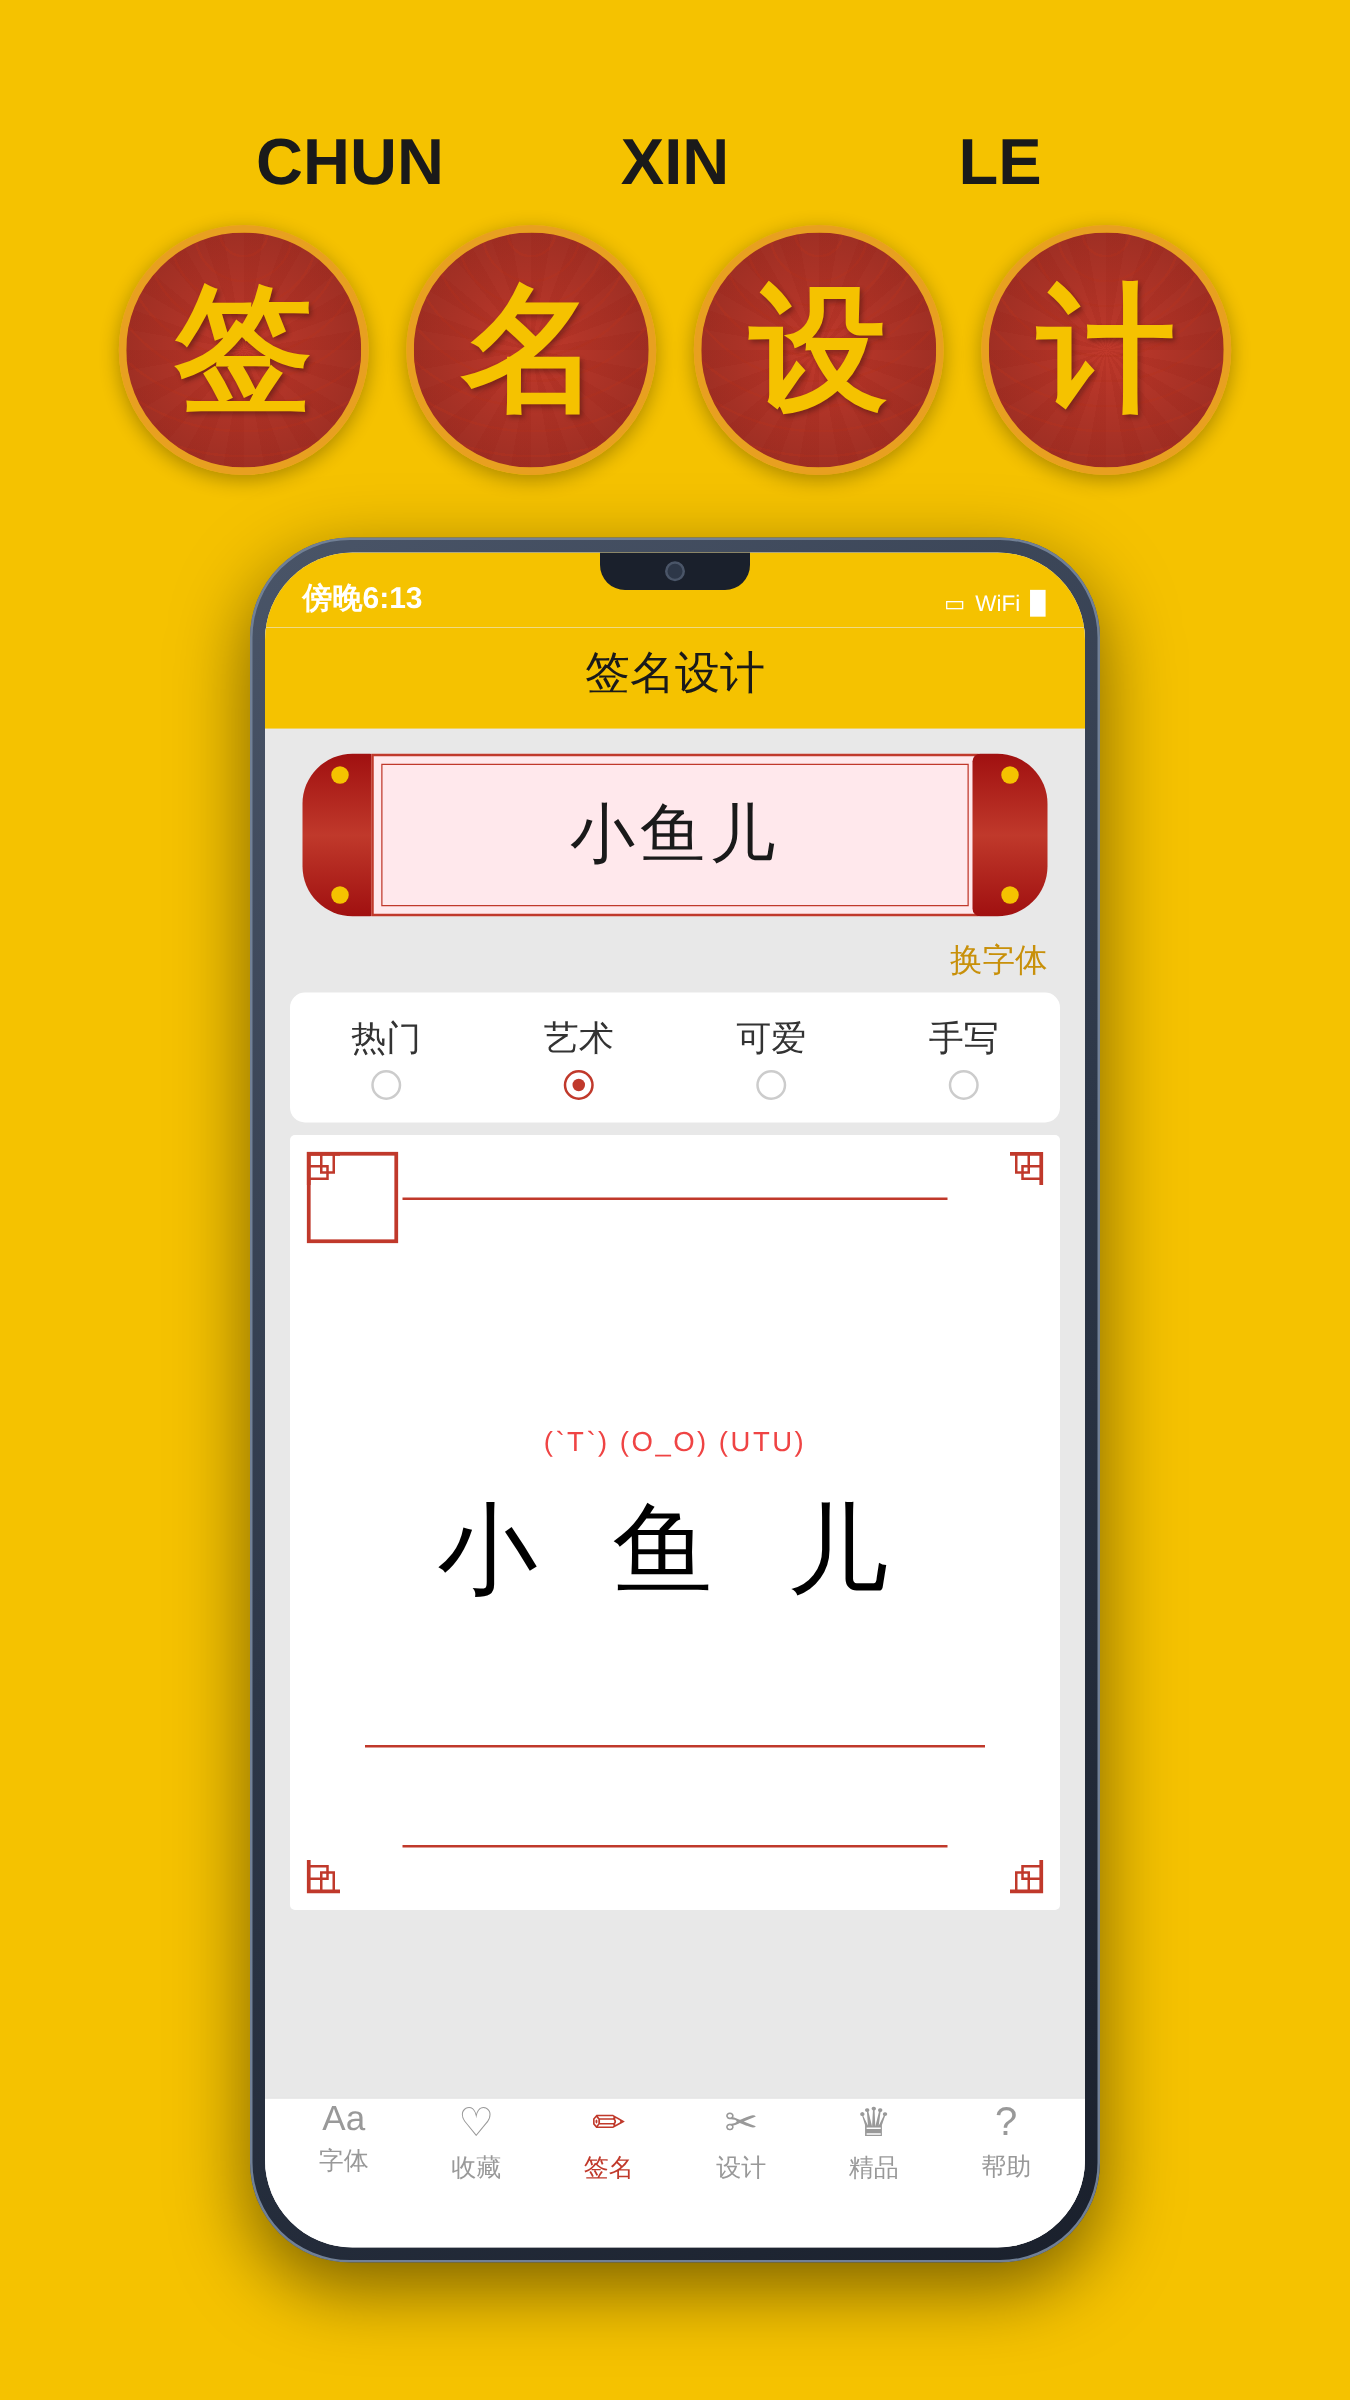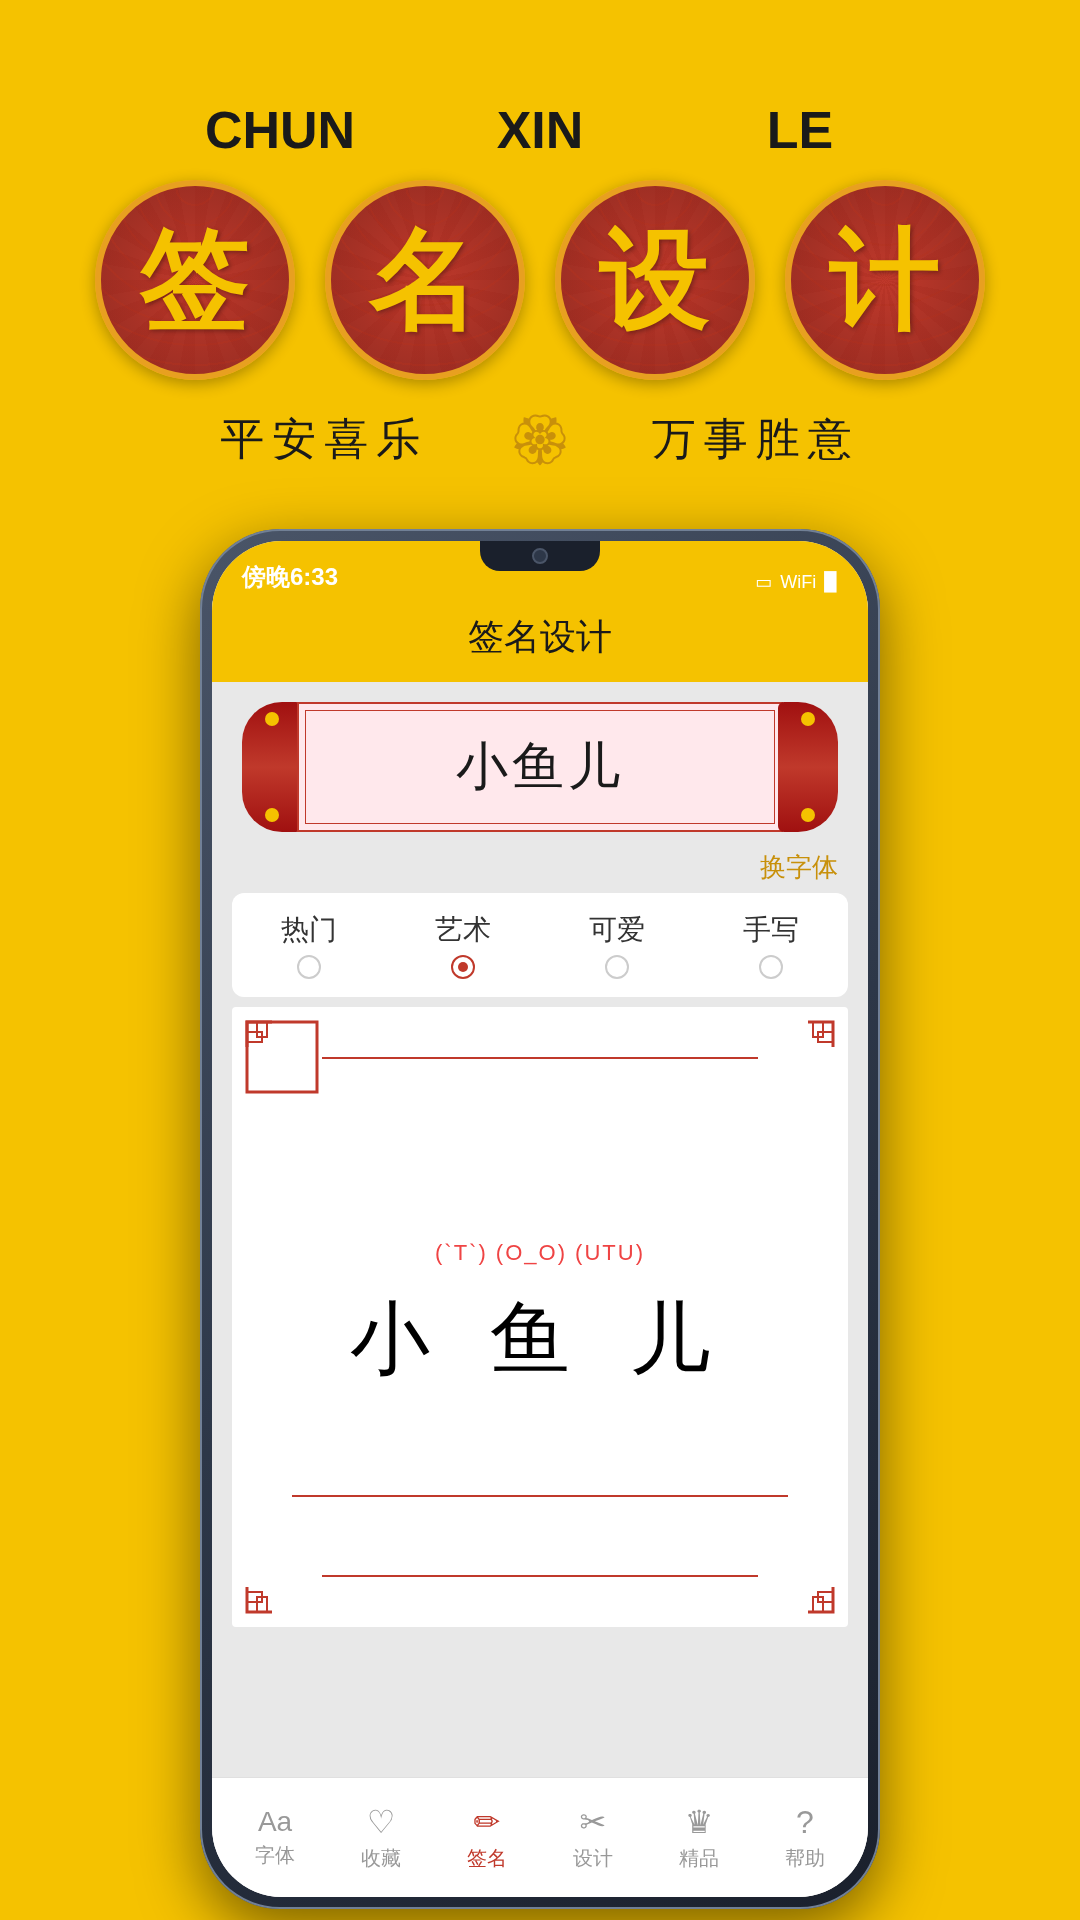--- a/index.html
+++ b/index.html
@@ -445,11 +445,6 @@
     </div>
   </div>
 
-  <div class="subtitle-row">
-    <span class="subtitle-text">平安喜乐</span>
-    <span class="gold-icon">🏵</span>
-    <span class="subtitle-text">万事胜意</span>
-  </div>
 
 </div>
 

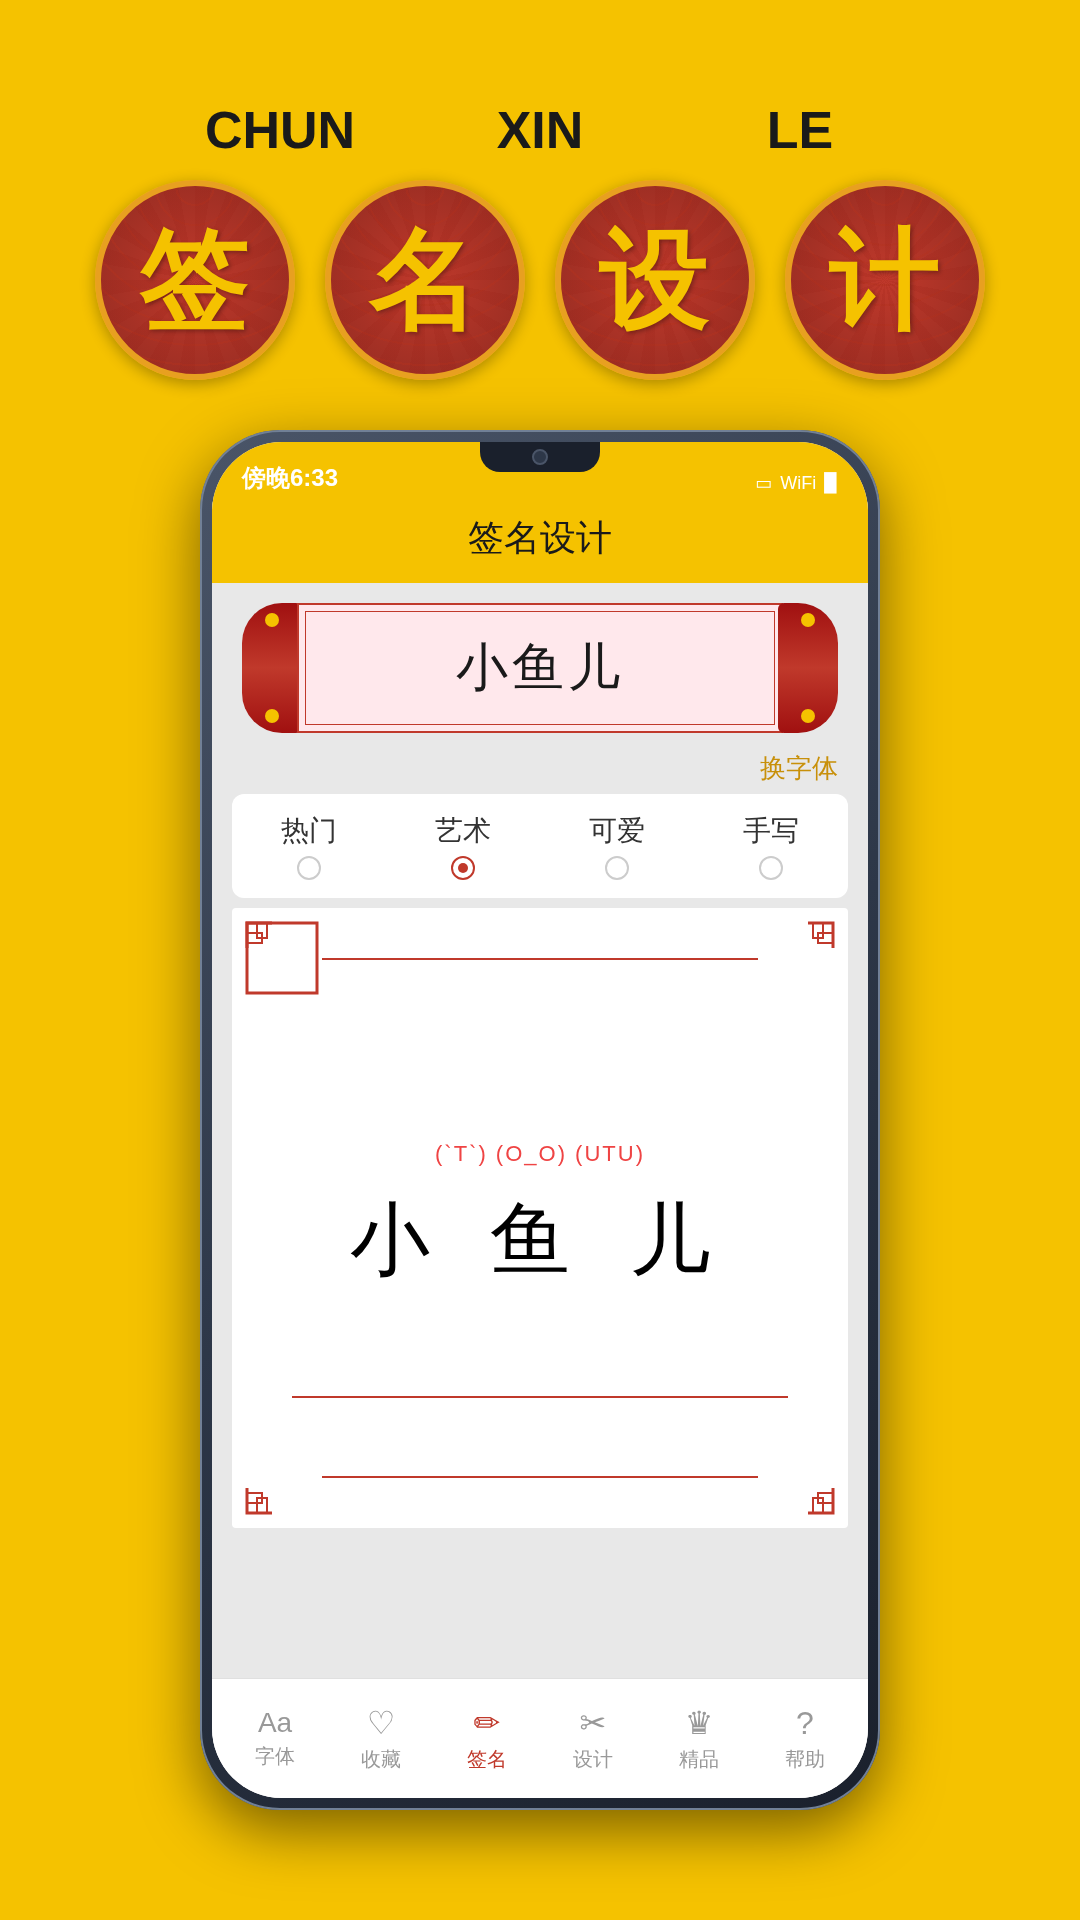--- a/index.html
+++ b/index.html
@@ -457,7 +457,7 @@
       </div>
 
       <div class="status-bar">
-        <span class="status-time">傍晚6:33</span>
+        <span class="status-time">傍晚6:13</span>
         <div class="status-icons">
           <span class="status-icon-small">▭</span>
           <span class="status-icon-small">WiFi</span>

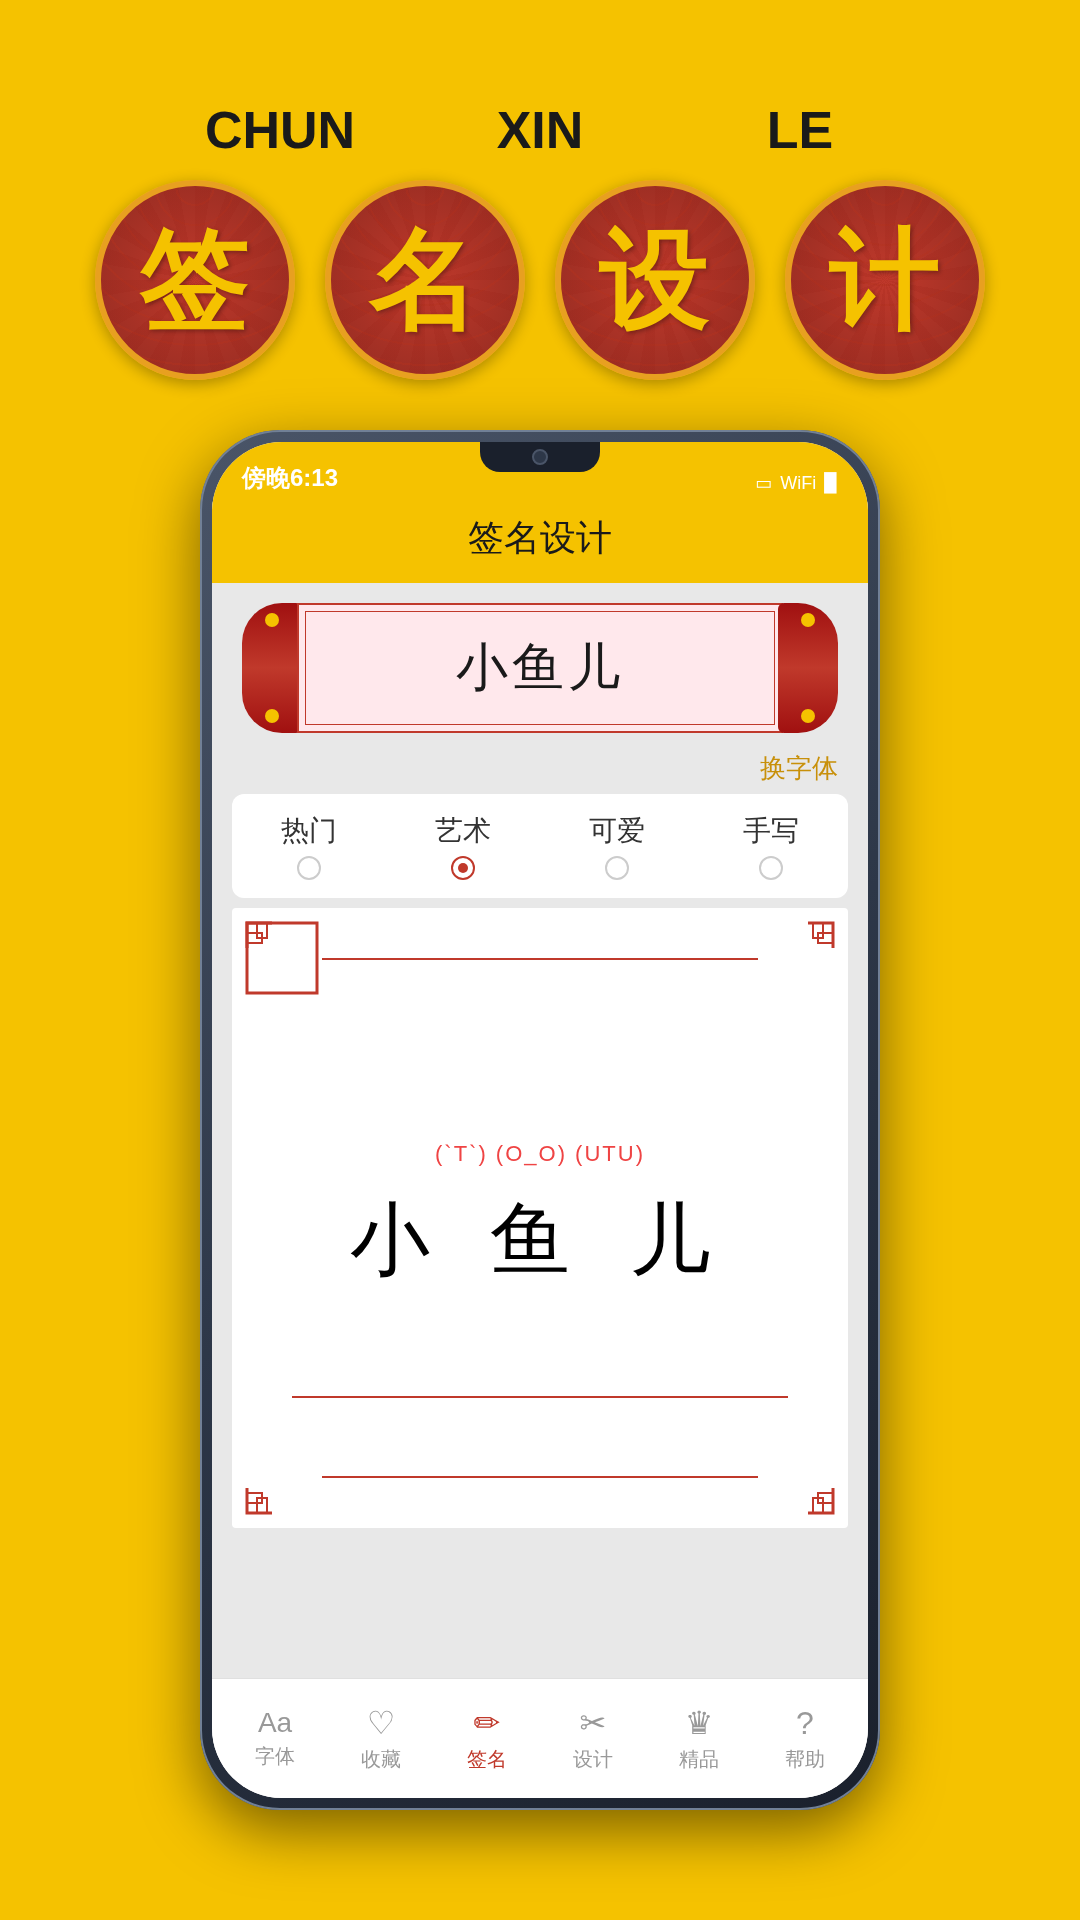--- a/index.html
+++ b/index.html
@@ -337,7 +337,6 @@
       border-top: 1px solid #e0e0e0;
       display: flex;
       justify-content: space-around;
-      align-items: center;
       padding: 0 10px;
       border-radius: 0 0 70px 70px;
     }

